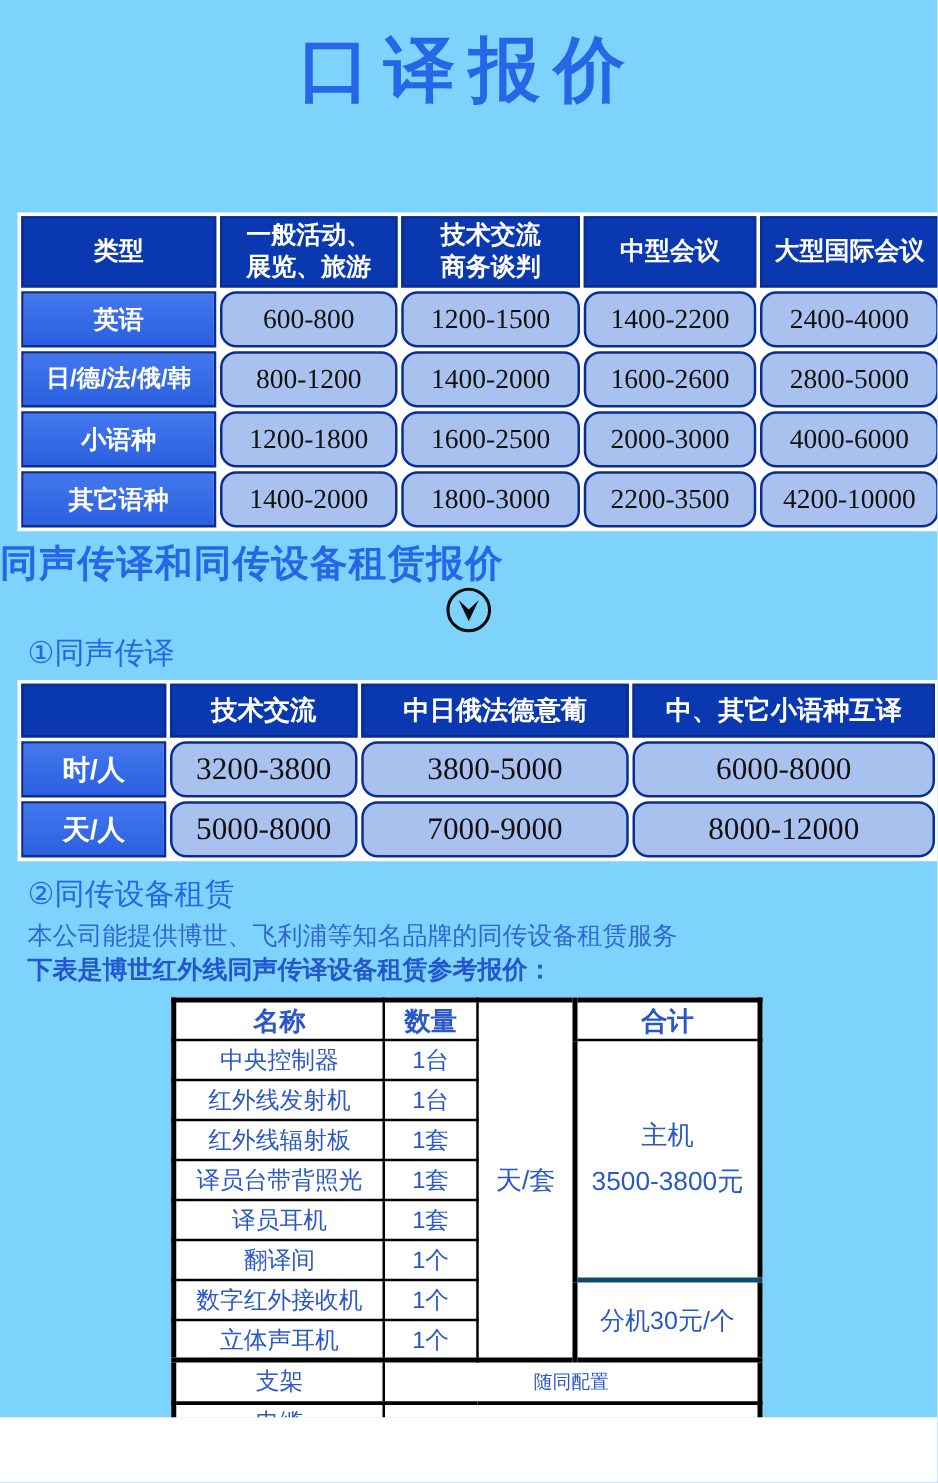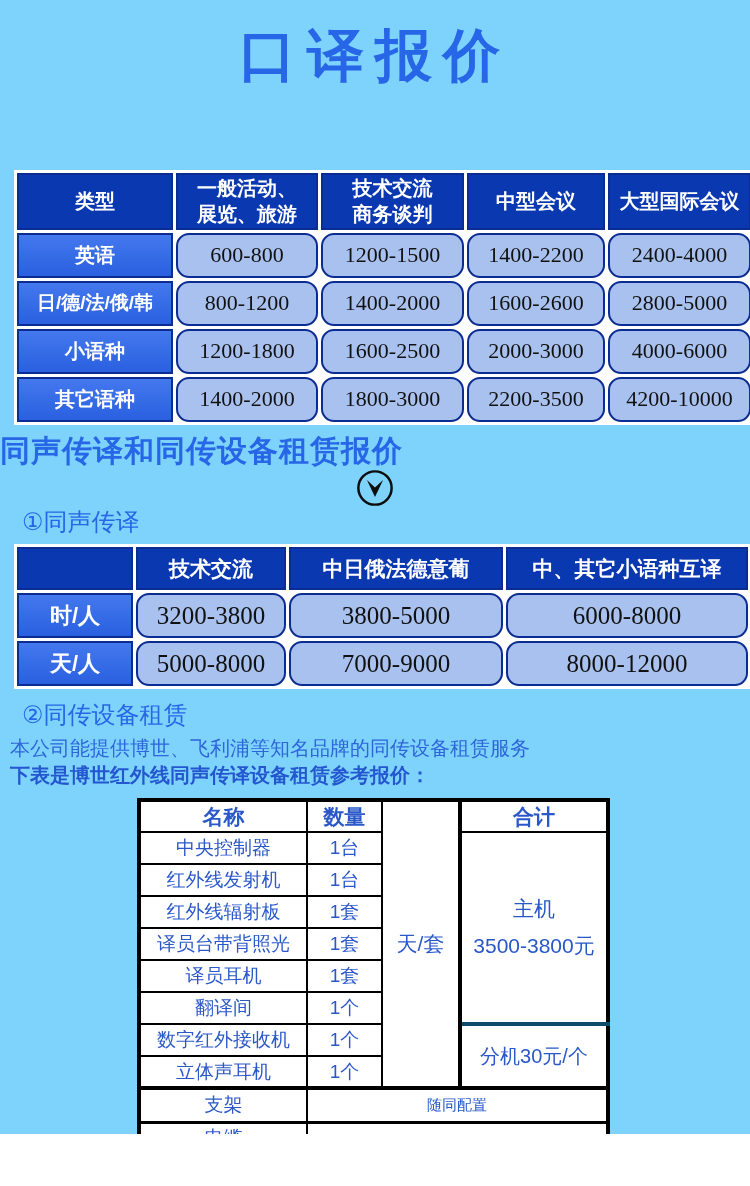--- a/index.html
+++ b/index.html
@@ -68,7 +68,7 @@
   .sub-label{position:absolute;left:22px;font-size:24px;font-weight:normal;color:var(--blue);}
   #label-si{top:506px;}
   #label-eq{top:699px;}
-  .para{position:absolute;left:10px;color:#2e66d9;font-size:20px;}
+  .para{position:absolute;left:22px;color:#2e66d9;font-size:20px;}
   #para1{top:735px;font-weight:normal;}
   #para2{top:762px;font-weight:bold;color:#2457cf;}
 

